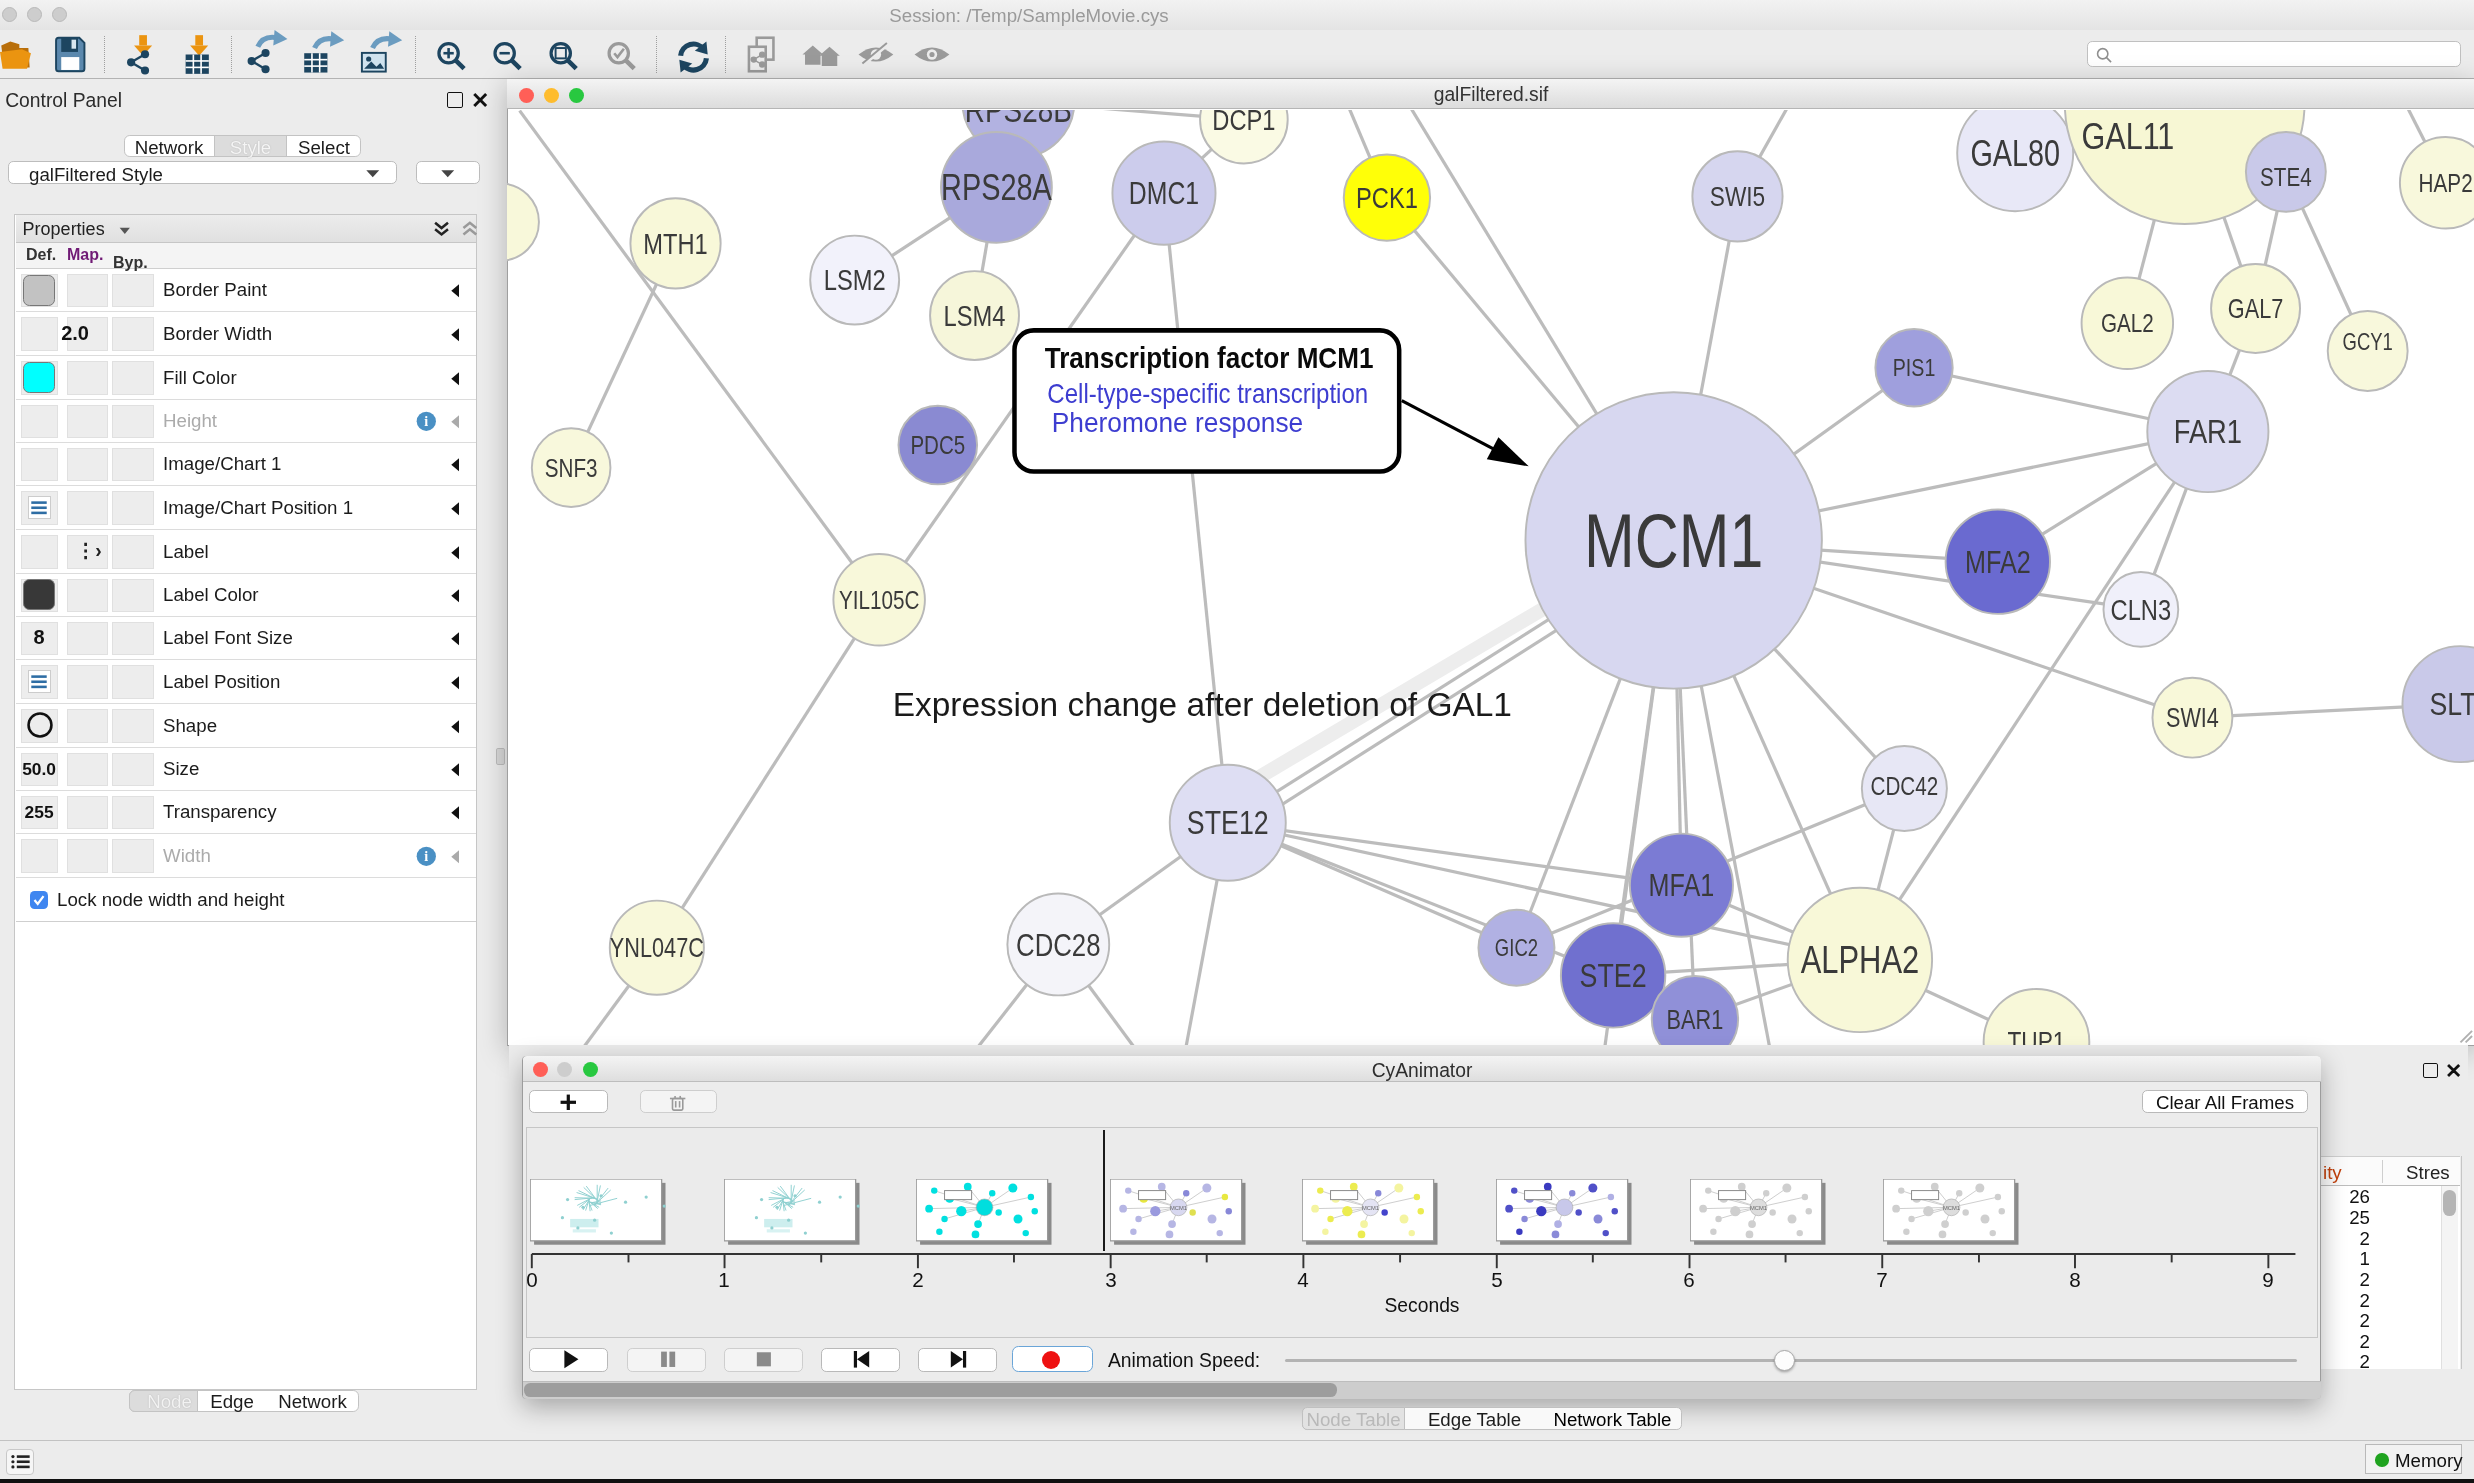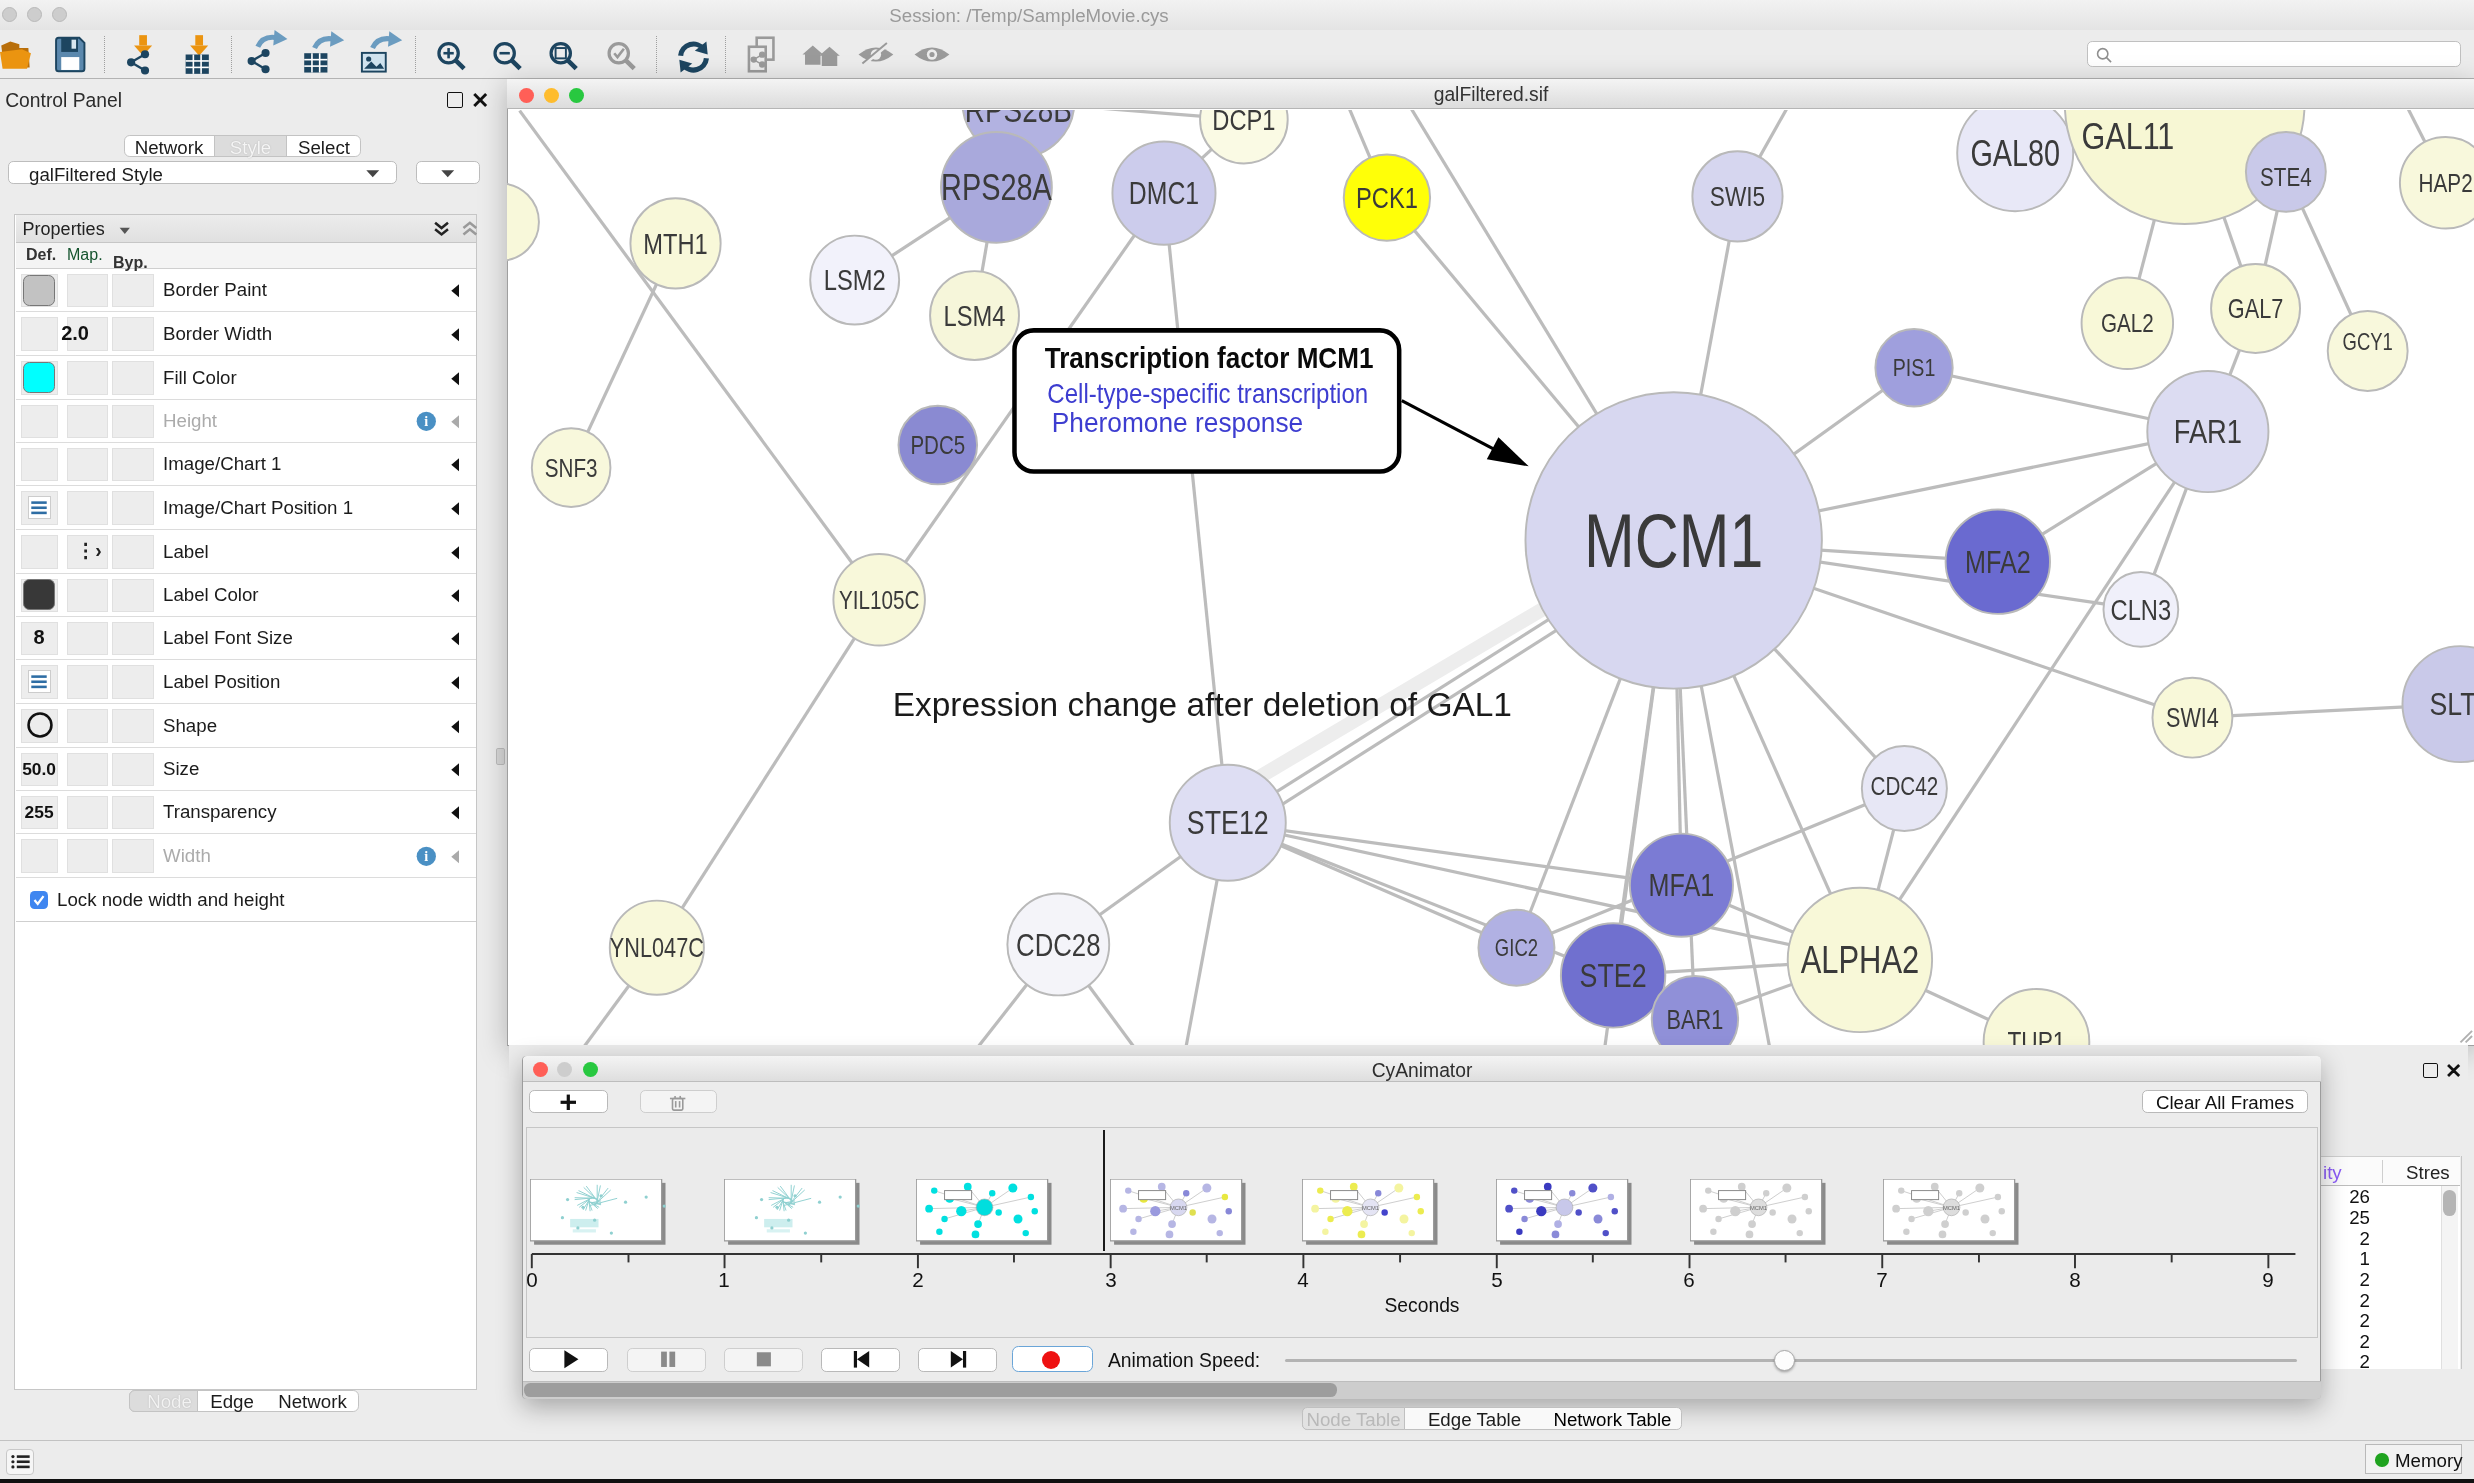--- a/index.html
+++ b/index.html
@@ -176,7 +176,7 @@
   </svg>
 <div class="abs" style="left:15.5px;top:243px;width:460px;height:26px;background:#f4f4f4;border-bottom:1.3px solid #cfcfcf;"></div>
 <div class="abs" style="left:26px;top:246px;font-size:16px;font-weight:bold;color:#333;">Def.</div>
-<div class="abs" style="left:67px;top:246px;font-size:16px;font-weight:normal;color:#14532d;">Map.</div>
+<div class="abs" style="left:67px;top:246px;font-size:16px;font-weight:bold;color:#701a75;">Map.</div>
 <div class="abs" style="left:113px;top:254px;font-size:16px;font-weight:bold;color:#333;">Byp.</div>
 <div class="abs" style="left:15.5px;top:269px;width:460px;height:43px;border-bottom:0.6px solid #dcdcdc;"></div>
 <div class="abs" style="left:20.6px;top:274px;width:37px;height:33px;background:#ededed;border:0.6px solid #e0e0e0;"></div>

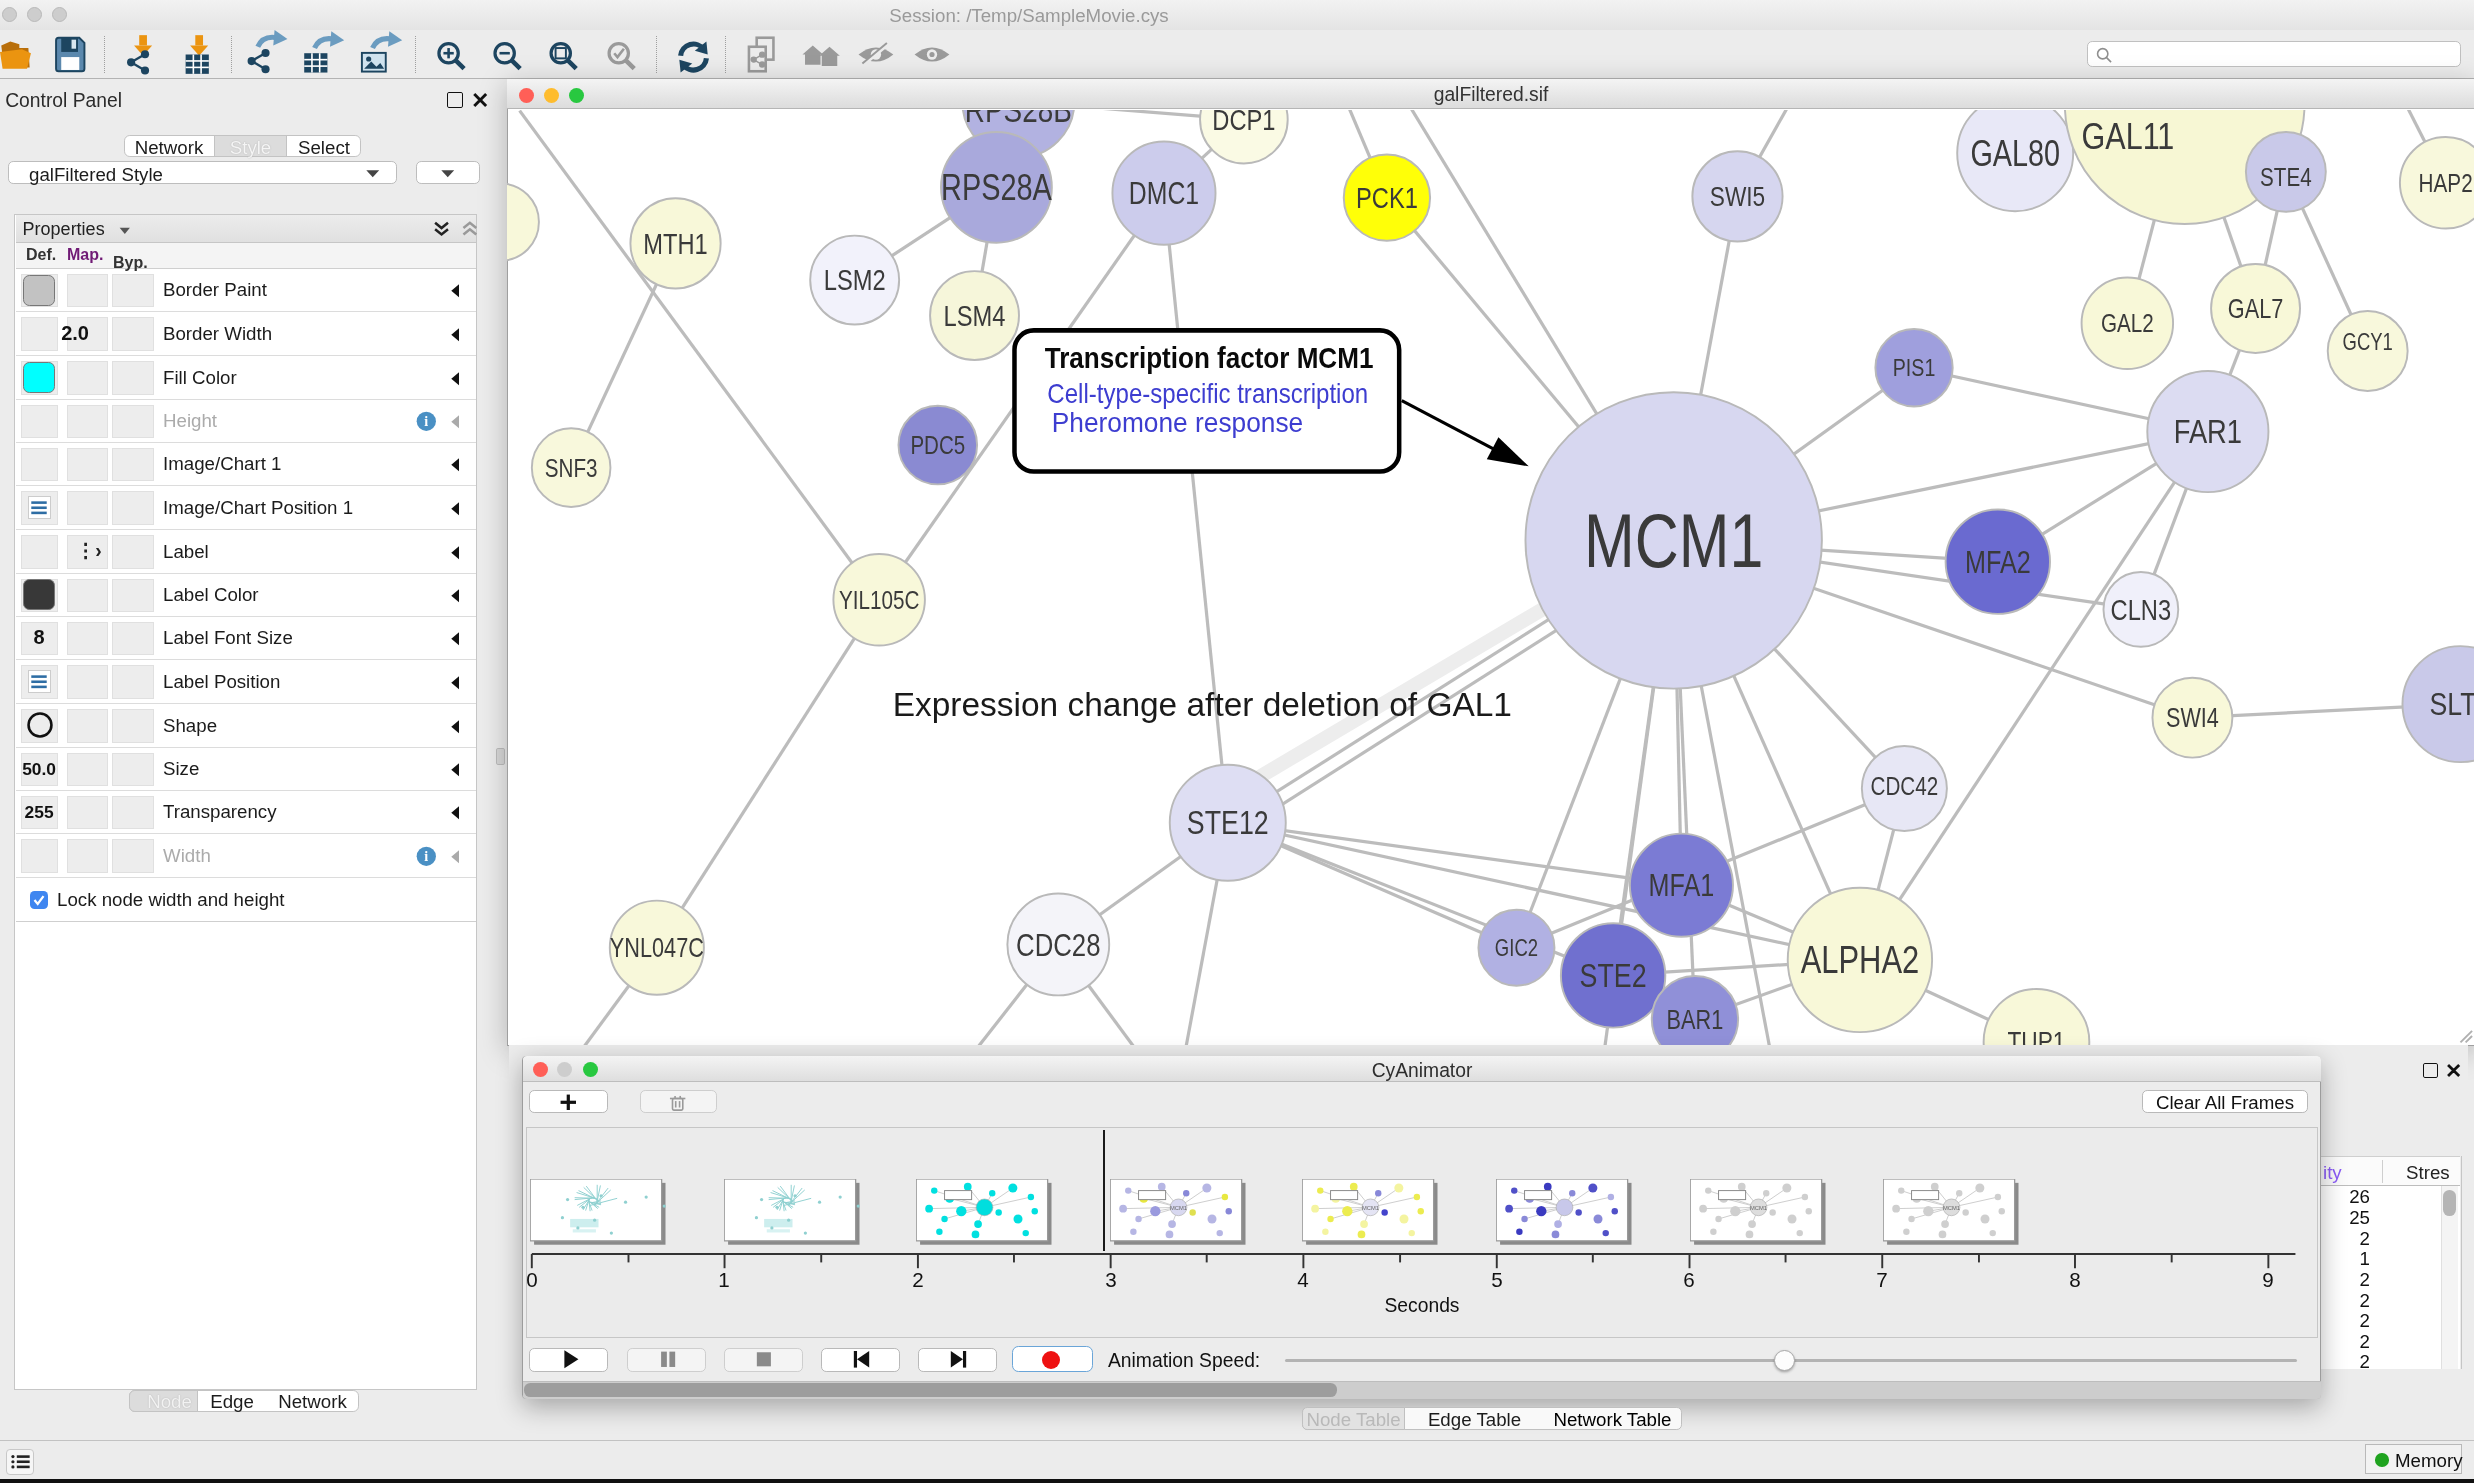--- a/index.html
+++ b/index.html
@@ -491,7 +491,7 @@
 <div class="abs" style="left:2423px;top:1063px;width:15px;height:15px;border:1.9px solid #111;border-radius:1.9px;"></div>
 <div class="abs" style="left:2445px;top:1059px;font-size:20.6px;font-weight:bold;color:#111;">✕</div>
 <div class="abs" style="left:2321px;top:1156px;width:139px;height:30px;background:#fbfbfb;border-bottom:1.3px solid #bdbdbd;border-top:0.6px solid #cfcfcf;"></div>
-<div class="abs" style="left:2323px;top:1162px;font-size:18.7px;color:#8b5cf6;">ity</div>
+<div class="abs" style="left:2323px;top:1162px;font-size:18.7px;color:#c2410c;">ity</div>
 <div class="abs" style="left:2382px;top:1160px;width:0;height:23px;border-left:1.3px solid #cfcfcf;"></div>
 <div class="abs" style="left:2406px;top:1162px;font-size:18.7px;color:#222;">Stres</div>
 <div class="abs" style="left:2321px;top:1186px;width:139px;height:183px;background:#ffffff;"></div>

